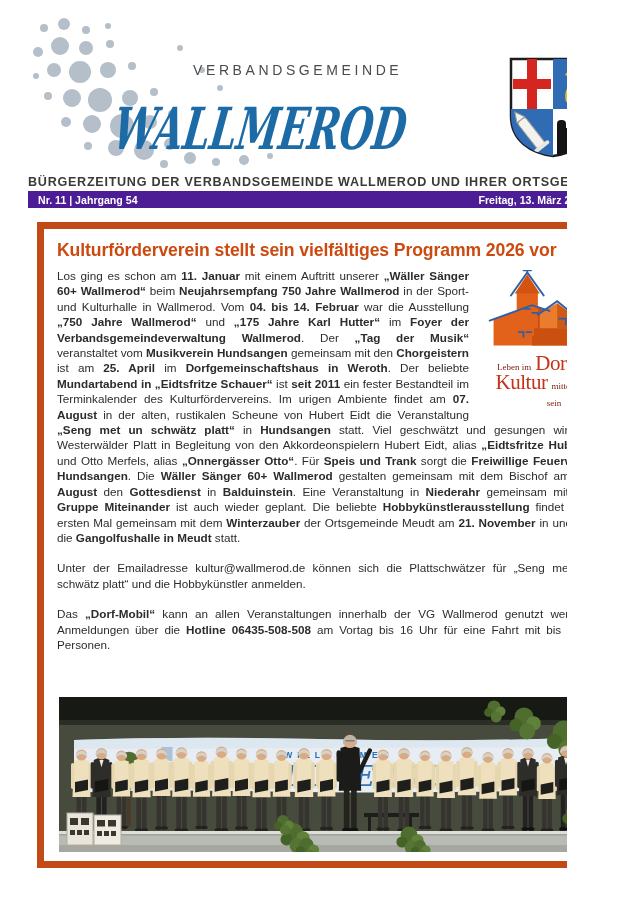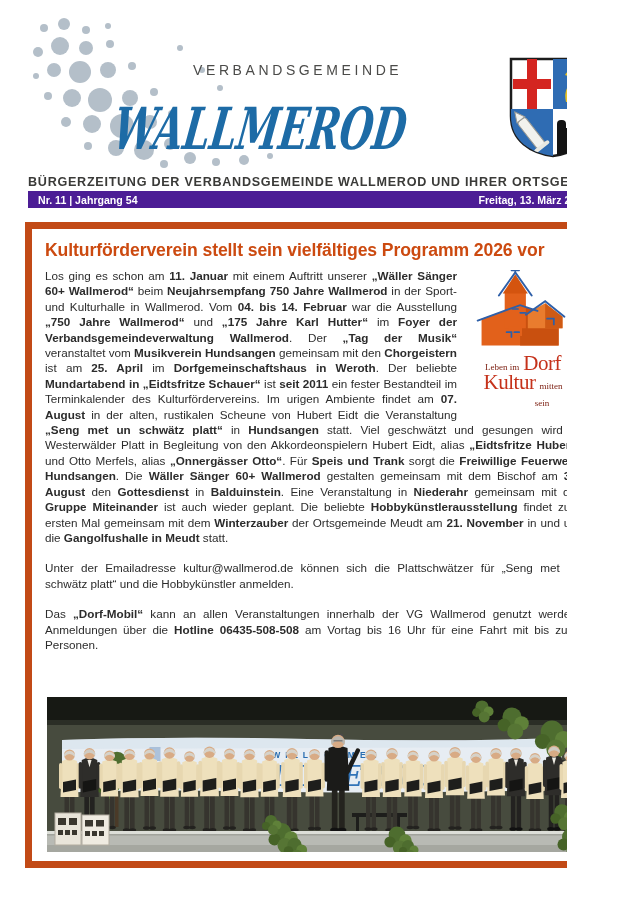--- a/index.html
+++ b/index.html
@@ -16,7 +16,7 @@
   .issue-bar span{color:#fff;font-size:10.6px;font-weight:bold;}
 
   
-  .article-box{position:absolute;left:25px;top:222px;width:575px;height:646px;box-sizing:border-box;
+  .article-box{position:absolute;left:37px;top:222px;width:575px;height:646px;box-sizing:border-box;
                border:7px solid #c24a16;background:#fff;padding:0 13px;overflow:hidden;}
   .headline{margin:12px 0 8px 0;font-size:17.6px;line-height:19px;font-weight:bold;color:#cc4a10;letter-spacing:-.1px;}
   .article-body{position:relative;height:452px;overflow:hidden;}

